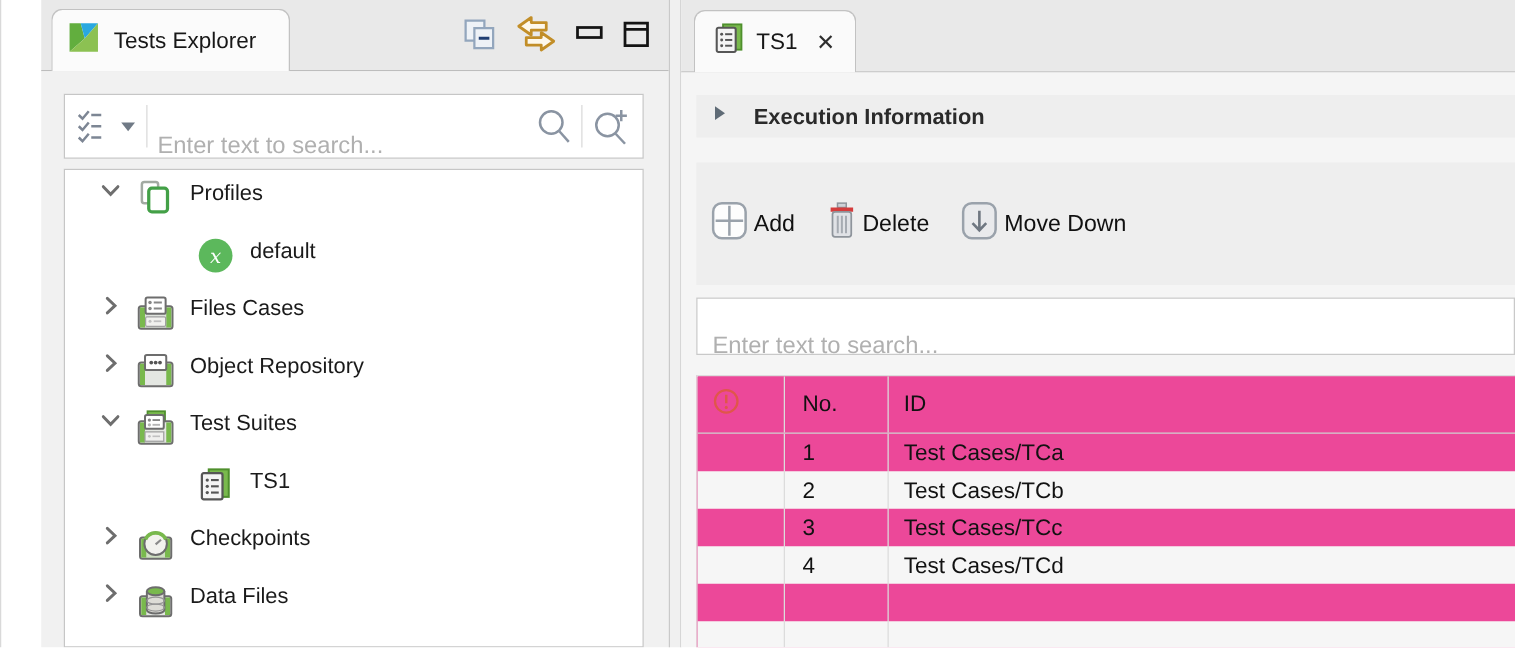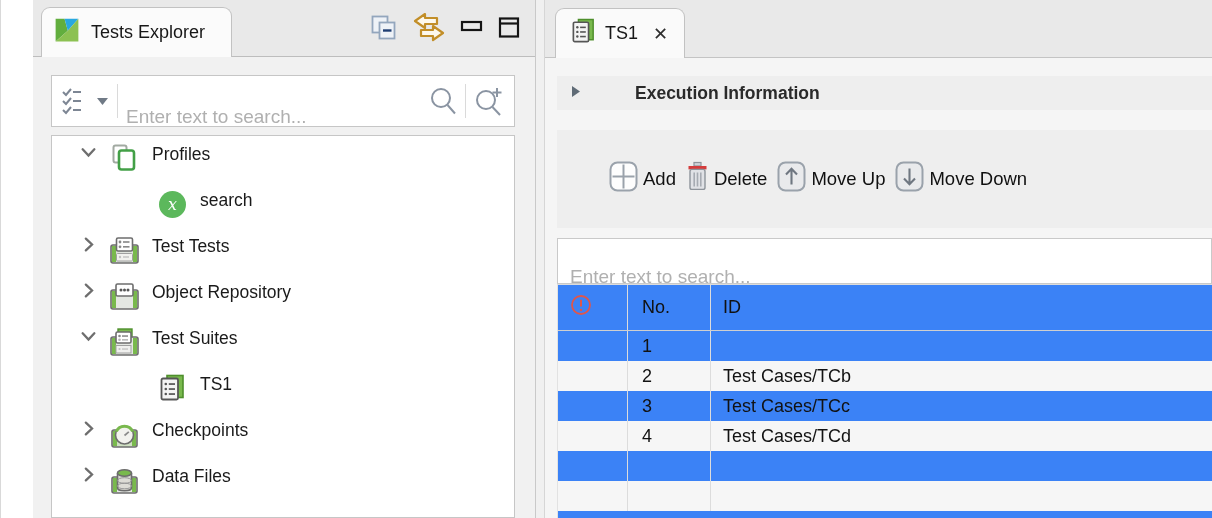--- a/index.html
+++ b/index.html
@@ -43,7 +43,7 @@
   .tab-close{font-size:18px; color:#2e2e2e; margin-left:5px; cursor:pointer; line-height:1;}
 
   .rp-body{flex:1; background:var(--right-bg); padding:18px 0 0 12px; display:flex; flex-direction:column; overflow:hidden;}
-  .section-bar{height:34px; flex-shrink:0; background:var(--section-bg); display:flex; align-items:center; padding-left:14px;gap:32px;}
+  .section-bar{height:34px; flex-shrink:0; background:var(--section-bg); display:flex; align-items:center; padding-left:14px;}
   .section-title{margin-left:22px; font-weight:bold; font-size:17.5px; color:#2a2a2a;}
   .toolbar-block{margin-top:20px; height:98px; flex-shrink:0; background:var(--section-bg); display:flex; align-items:center; padding-left:12px;}
   .tb-buttons{display:flex; align-items:flex-end; gap:10px;margin-left:40px;}

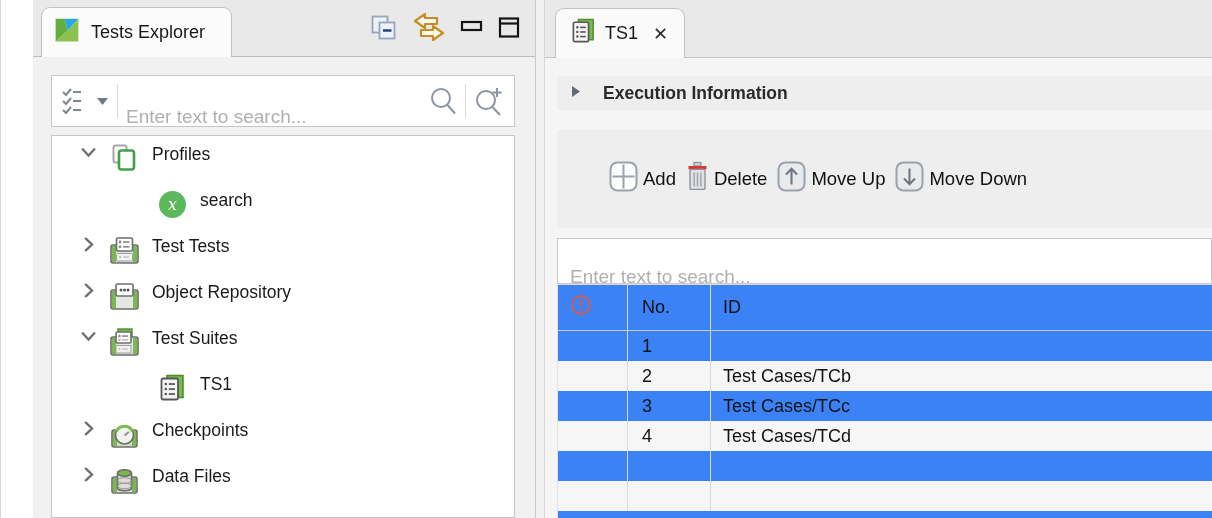--- a/index.html
+++ b/index.html
@@ -46,7 +46,7 @@
   .section-bar{height:34px; flex-shrink:0; background:var(--section-bg); display:flex; align-items:center; padding-left:14px;}
   .section-title{margin-left:22px; font-weight:bold; font-size:17.5px; color:#2a2a2a;}
   .toolbar-block{margin-top:20px; height:98px; flex-shrink:0; background:var(--section-bg); display:flex; align-items:center; padding-left:12px;}
-  .tb-buttons{display:flex; align-items:flex-end; gap:10px;margin-left:40px;}
+  .tb-buttons{display:flex; align-items:flex-end; gap:26px;}
   .tb-btn{display:flex; align-items:center; gap:5px; font-size:18.5px; color:#101010; cursor:pointer;}
 
   .rp-search{margin-top:10px; height:46px; flex-shrink:0; background:#fff; border:1px solid #c9c9c9; display:flex; align-items:center; padding:0 12px;}

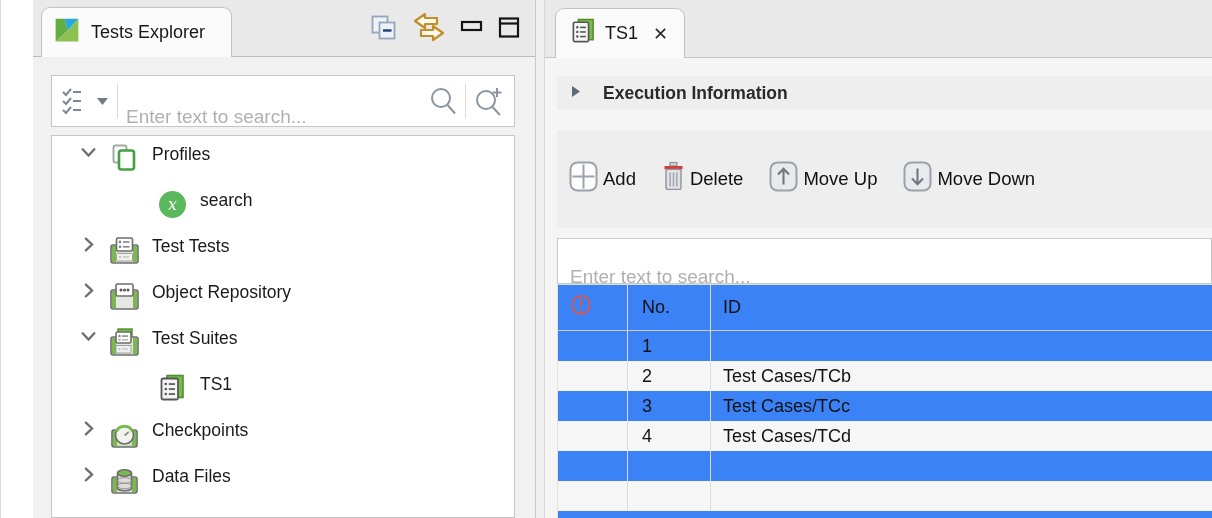--- a/index.html
+++ b/index.html
@@ -358,15 +358,6 @@
           <span>
             <svg width="29" height="31" viewBox="0 0 29 31">
               <rect x="1.5" y="1.5" width="26" height="28" rx="7" fill="#e9eaec" stroke="#9aa2ab" stroke-width="2"></rect>
-              <path d="M14.5 23.5 V8 M9 13.5 L14.5 7.8 L20 13.5" fill="none" stroke="#6f7781" stroke-width="2.1"></path>
-            </svg>
-          </span>
-          <span>Move Up</span>
-        </span>
-        <span class="tb-btn">
-          <span>
-            <svg width="29" height="31" viewBox="0 0 29 31">
-              <rect x="1.5" y="1.5" width="26" height="28" rx="7" fill="#e9eaec" stroke="#9aa2ab" stroke-width="2"></rect>
               <path d="M14.5 7.5 V23 M9 17.5 L14.5 23.2 L20 17.5" fill="none" stroke="#6f7781" stroke-width="2.1"></path>
             </svg>
           </span>

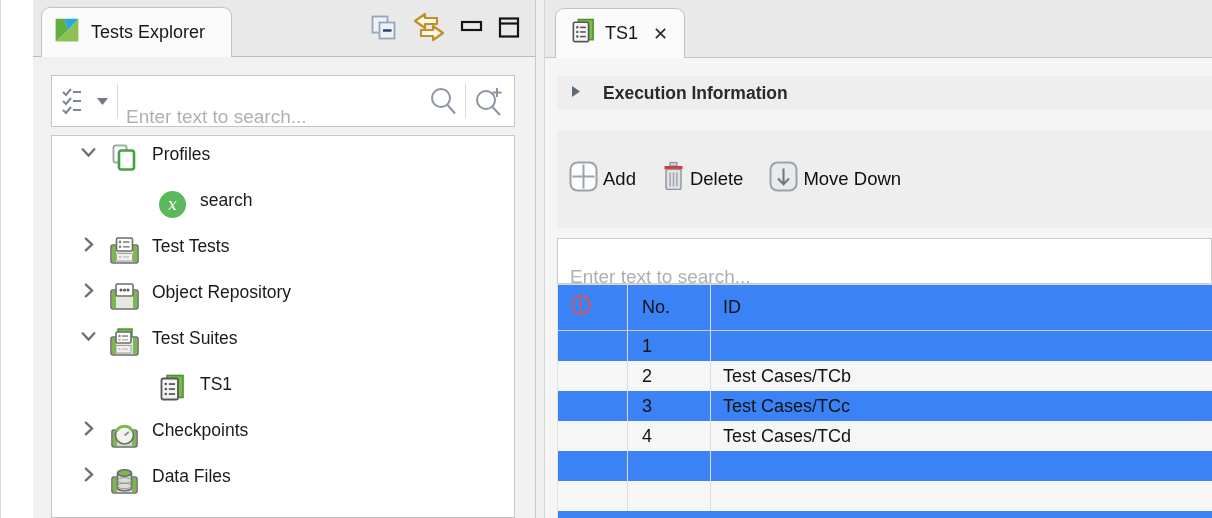--- a/index.html
+++ b/index.html
@@ -165,7 +165,7 @@
             <text x="14.5" y="20" font-size="16" font-style="italic" font-family="DejaVu Serif, serif" fill="#ffffff" text-anchor="middle">x</text>
           </svg>
         </span>
-        <span class="tlabel">search</span>
+        <span class="tlabel">default</span>
       </div>
 
       <div class="tree-row">

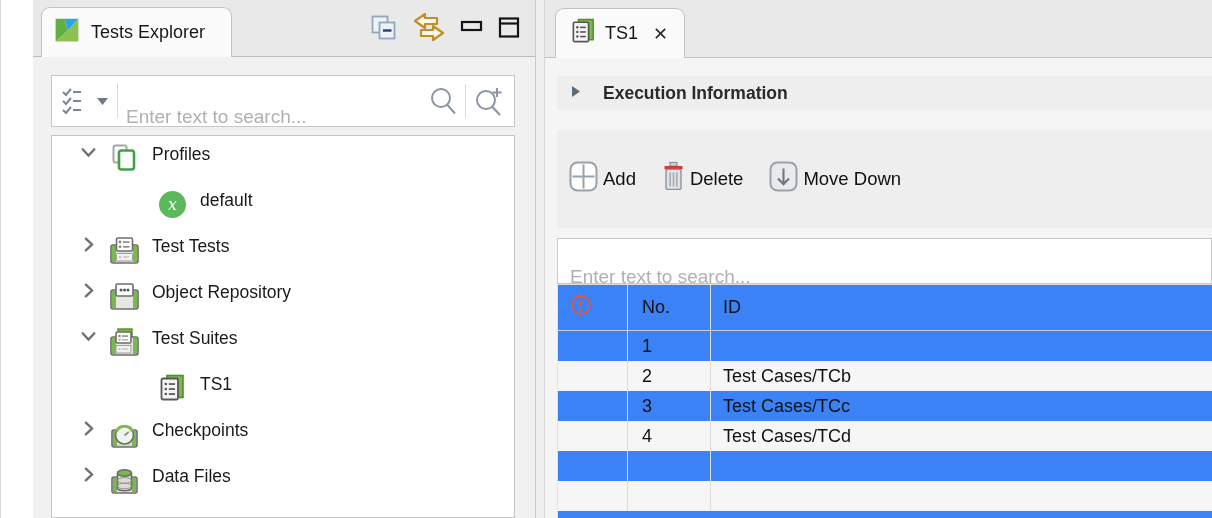--- a/index.html
+++ b/index.html
@@ -189,7 +189,7 @@
               <rect x="14" y="20.3" width="6" height="1.4" fill="#c0c0c0"></rect>
           </svg>
         </span>
-        <span class="tlabel">Test Tests</span>
+        <span class="tlabel">Files Cases</span>
       </div>
 
       <div class="tree-row">

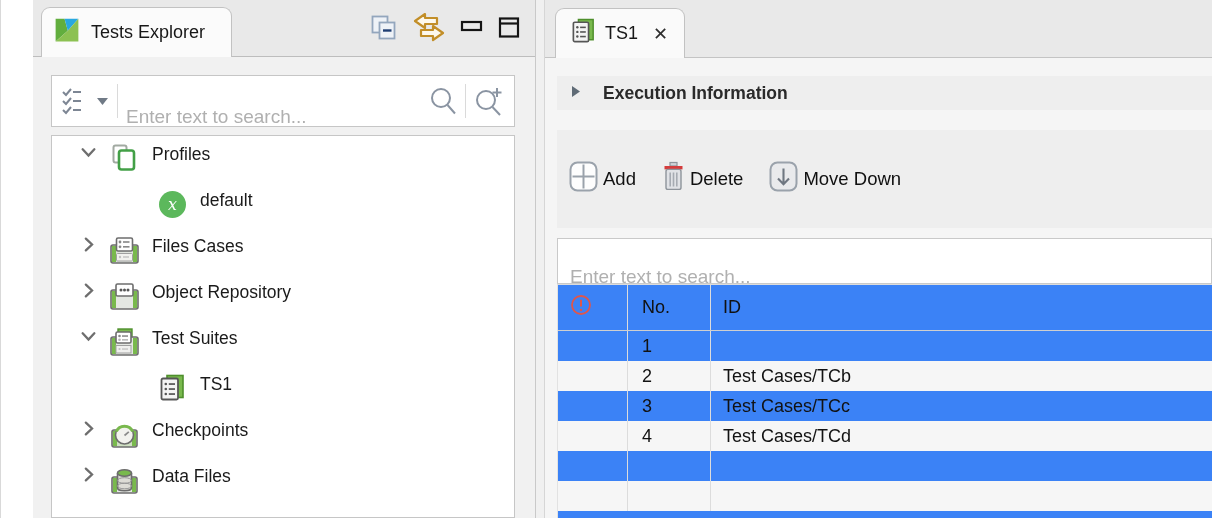--- a/index.html
+++ b/index.html
@@ -51,7 +51,7 @@
 
   .rp-search{margin-top:10px; height:46px; flex-shrink:0; background:#fff; border:1px solid #c9c9c9; display:flex; align-items:center; padding:0 12px;}
 
-  .grid-table{flex:1; background:#3b82f6; border-top:1px solid #dcdcdc; border-left:1px solid #e2e2e2; display:flex; flex-direction:column; overflow:hidden;}
+  .grid-table{margin-top:16px; flex:1; background:#ec4899; border-top:1px solid #dcdcdc; border-left:1px solid #e2e2e2; display:flex; flex-direction:column; overflow:hidden;}
   .thead{height:46px; flex-shrink:0; display:flex; border-bottom:1px solid #cfcfcf; font-size:18px; color:#111;}
   .trow{height:30px; flex-shrink:0; display:flex; font-size:18px; color:#121212;}
   .trow.alt{background:var(--row-alt);}

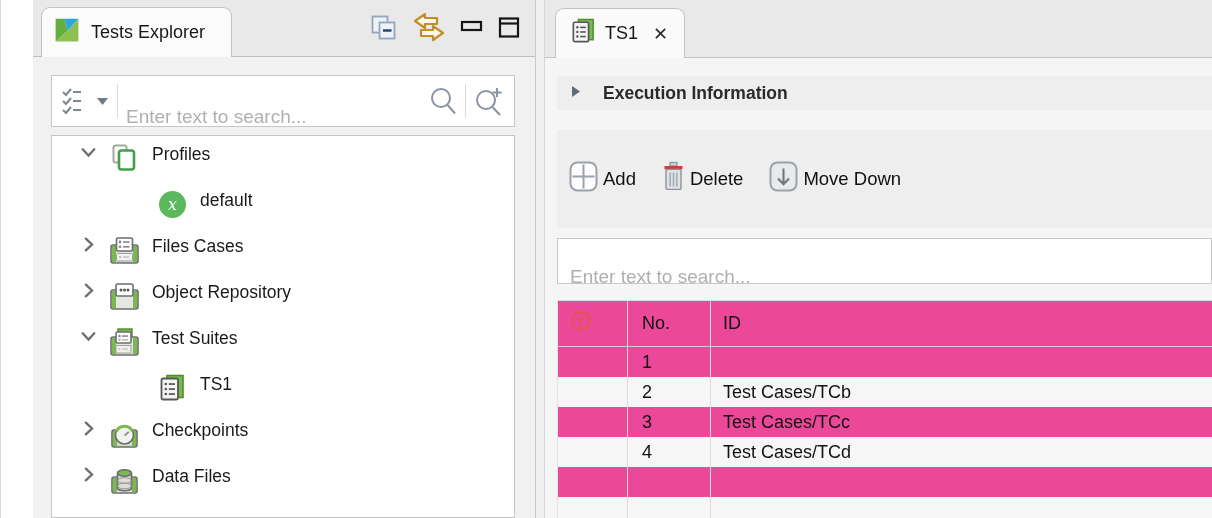--- a/index.html
+++ b/index.html
@@ -388,6 +388,7 @@
       <div class="trow">
         <div class="cell col-warn"></div>
         <div class="cell col-no">1</div>
+        <div class="cell col-id">Test Cases/TCa</div>
       </div>
       <div class="trow alt">
         <div class="cell col-warn"></div>

